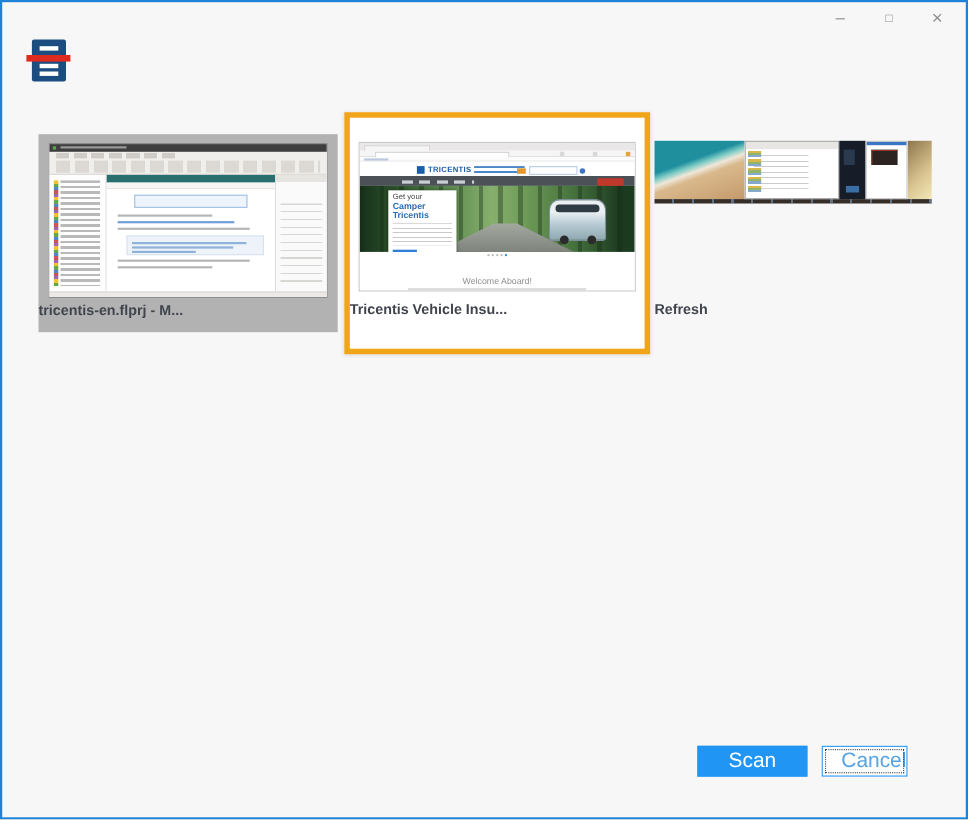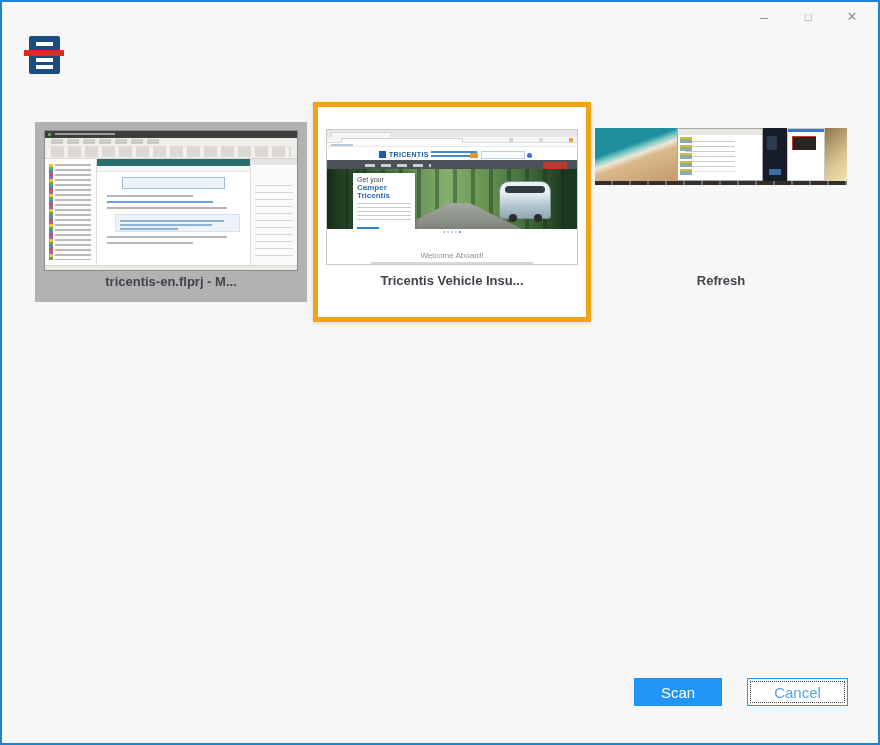--- a/index.html
+++ b/index.html
@@ -50,7 +50,7 @@
 
   
   .tile-label {
-    position:absolute; left:0; right:0; text-align:center;
+    position:absolute; left:0; right:0; text-align:left;
     font-size:13px; font-weight:bold; color:#40454d;
   }
 

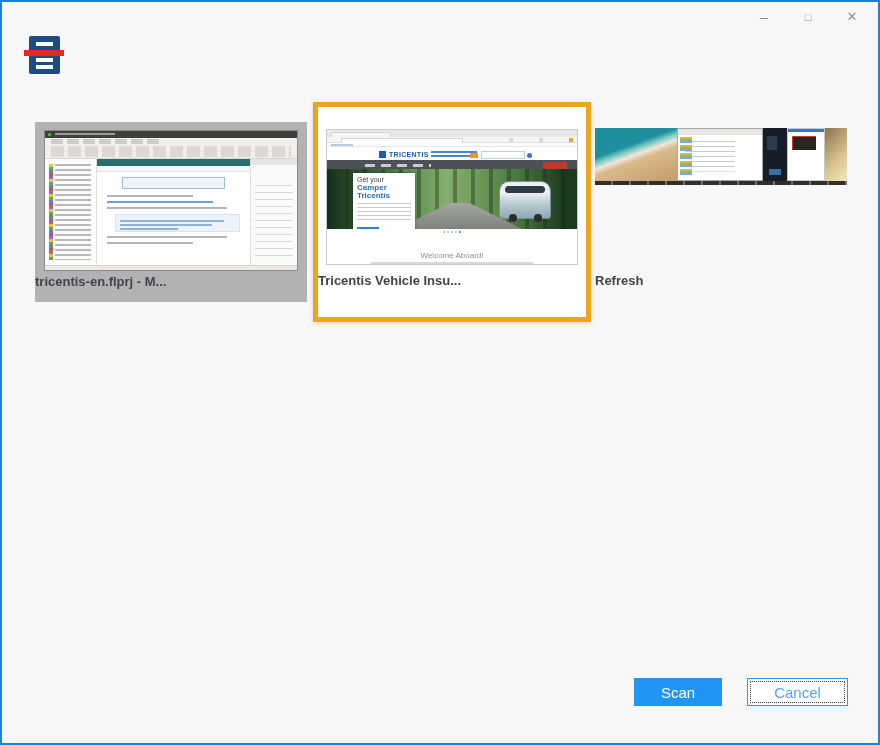--- a/index.html
+++ b/index.html
@@ -192,8 +192,8 @@
 
   
   .scan-btn {
-    position:absolute; left:632px; top:676px; width:88px; height:28px;
-    background:#2095f3; border:1px solid #2095f3; color:#fff; font-size:15px;
+    position:absolute; left:632px; top:676px; width:100px; height:28px;
+    background:#2095f3; border:1px solid #2095f3; color:#fff; font-size:19px;
     font-family:"Liberation Sans", sans-serif; cursor:pointer;
   }
   .cancel-btn {

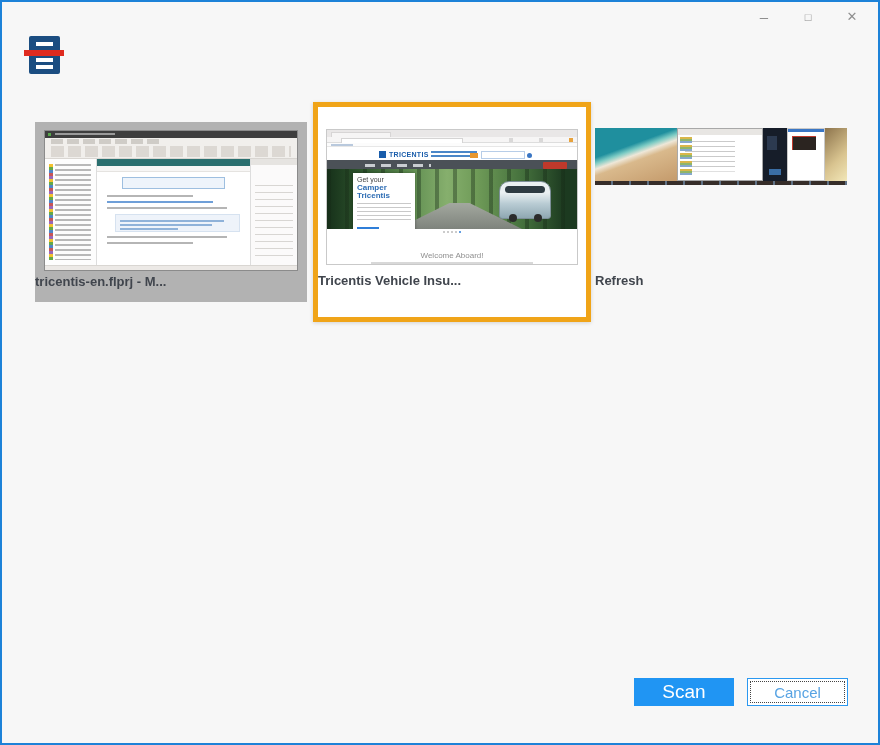--- a/index.html
+++ b/index.html
@@ -197,10 +197,10 @@
     font-family:"Liberation Sans", sans-serif; cursor:pointer;
   }
   .cancel-btn {
-    position:absolute; left:745px; top:676px; width:101px; height:28px;
-    background:#fff; border:1px solid #2b98f0; color:#57a3e3; font-size:15px;
+    position:absolute; left:745px; top:676px; width:78px; height:28px;
+    background:#fff; border:1px solid #2b98f0; color:#57a3e3; font-size:19px;
     font-family:"Liberation Sans", sans-serif; cursor:pointer;
-    outline:1px dotted #444; outline-offset:-4px;
+    outline:1px dotted #444; outline-offset:-4px;text-align:right;
   }
 </style>
 </head>

